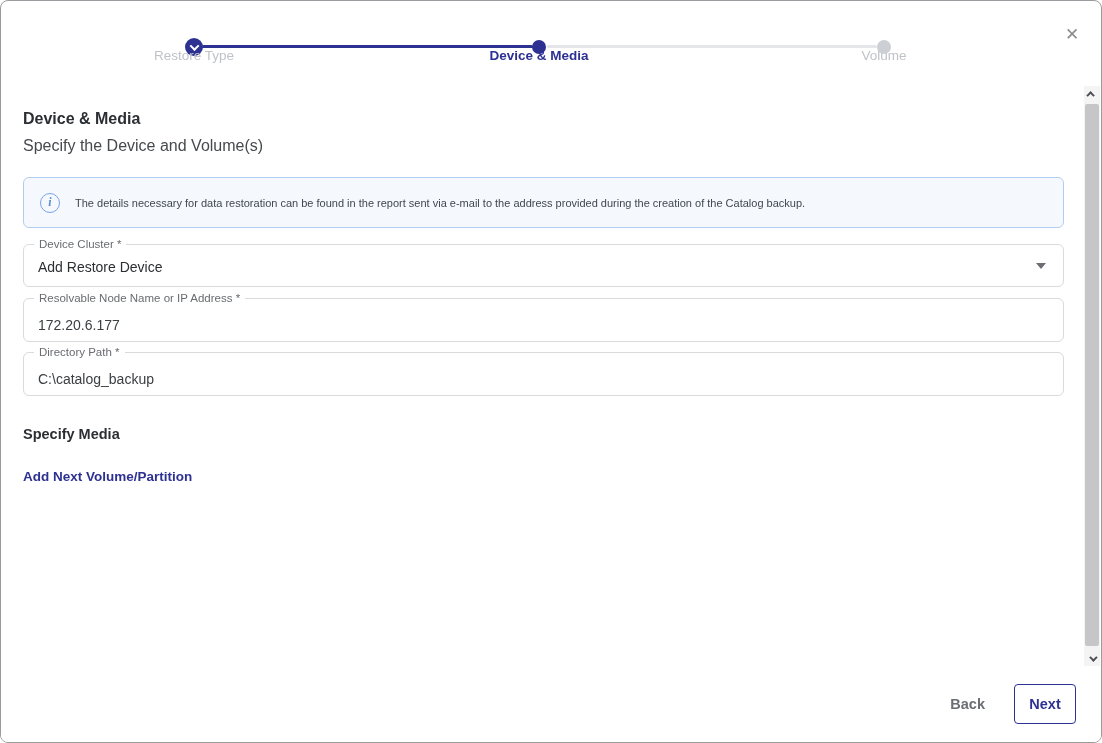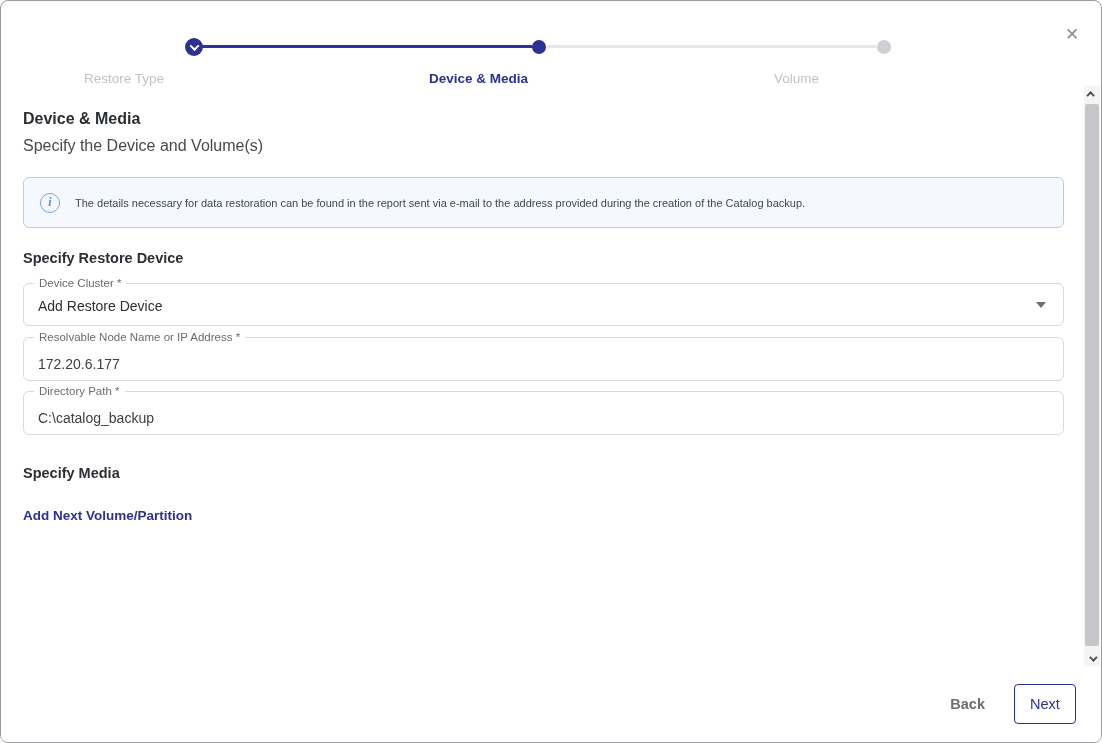--- a/index.html
+++ b/index.html
@@ -24,7 +24,7 @@
                      transform:rotate(45deg) translate(-1px,-1px); }
   .dot-active { left:531px; top:39px; width:14px; height:14px; background:#2d3192; }
   .dot-todo { left:876px; top:39px; width:14px; height:14px; background:#ccd0d5; }
-  .step-label { position:absolute; top:70px; width:220px; font-size:13.5px; }
+  .step-label { position:absolute; top:47px; width:220px; text-align:center; font-size:13.5px; }
   .lbl-done { left:83px; color:#bfc3c8; }
   .lbl-active { left:428px; color:#2d3192; font-weight:bold; }
   .lbl-todo { left:773px; color:#bfc3c8; }

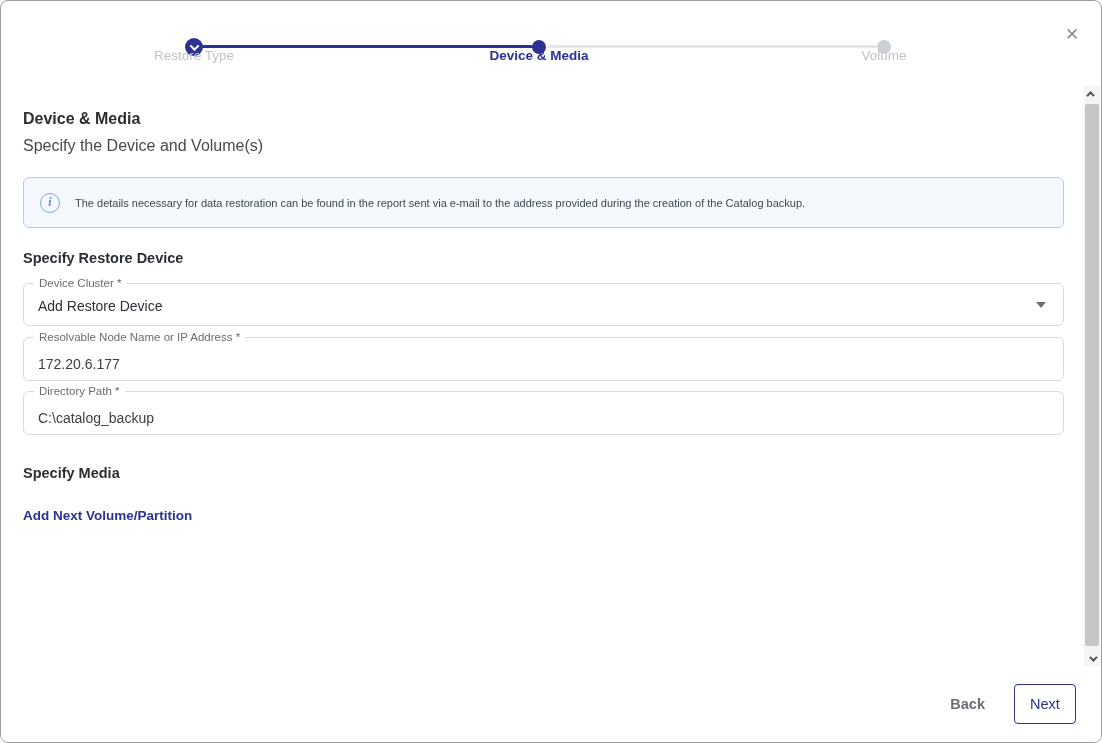--- a/index.html
+++ b/index.html
@@ -128,7 +128,6 @@
       <span class="banner-text">The details necessary for data restoration can be found in the report sent via e-mail to the address provided during the creation of the Catalog backup.</span>
     </div>
 
-    <h2 class="section-h h-device">Specify Restore Device</h2>
 
     <div class="field f-select">
       <span class="flabel">Device Cluster *</span>

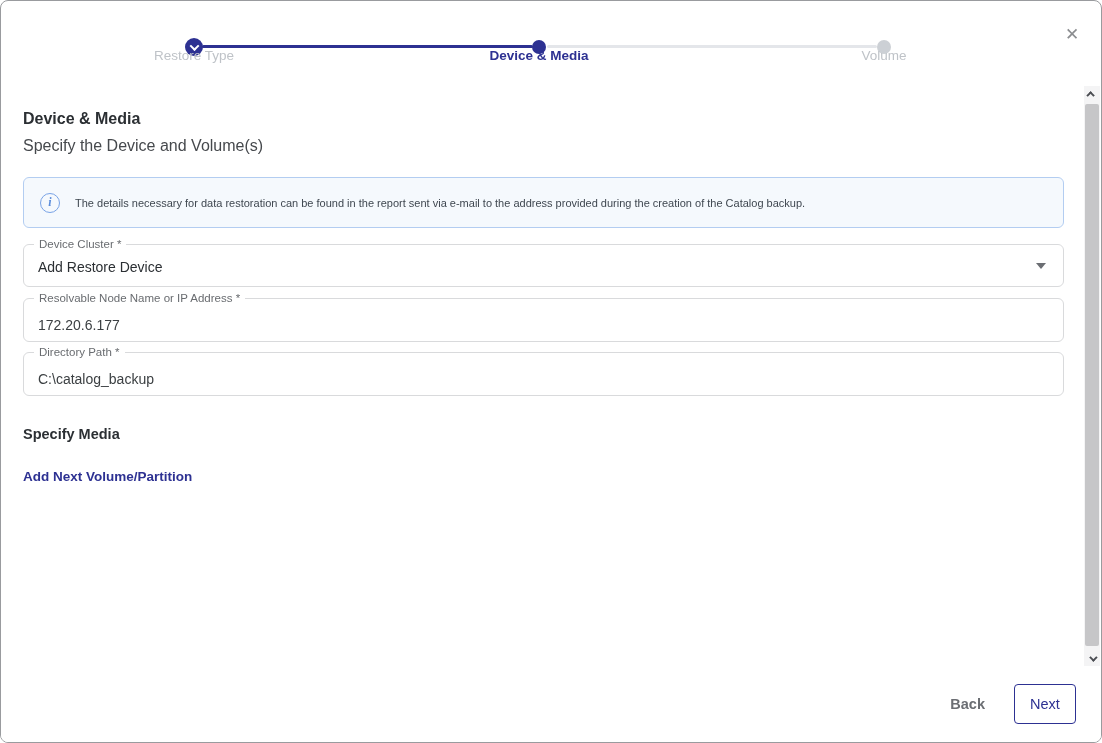--- a/index.html
+++ b/index.html
@@ -94,7 +94,7 @@
   .back-btn { background:none; border:none; font-size:14.5px; font-weight:bold; color:#6b6e73;
               cursor:pointer; font-family:"Liberation Sans", sans-serif; }
   .next-btn { width:62px; height:40px; background:#fff; border:1px solid #2d3192; border-radius:4px;
-              font-size:14.5px; font-weight:normal; color:#2d3192; cursor:pointer;
+              font-size:14.5px; font-weight:bold; color:#2d3192; cursor:pointer;
               font-family:"Liberation Sans", sans-serif; }
 </style>
 </head>

